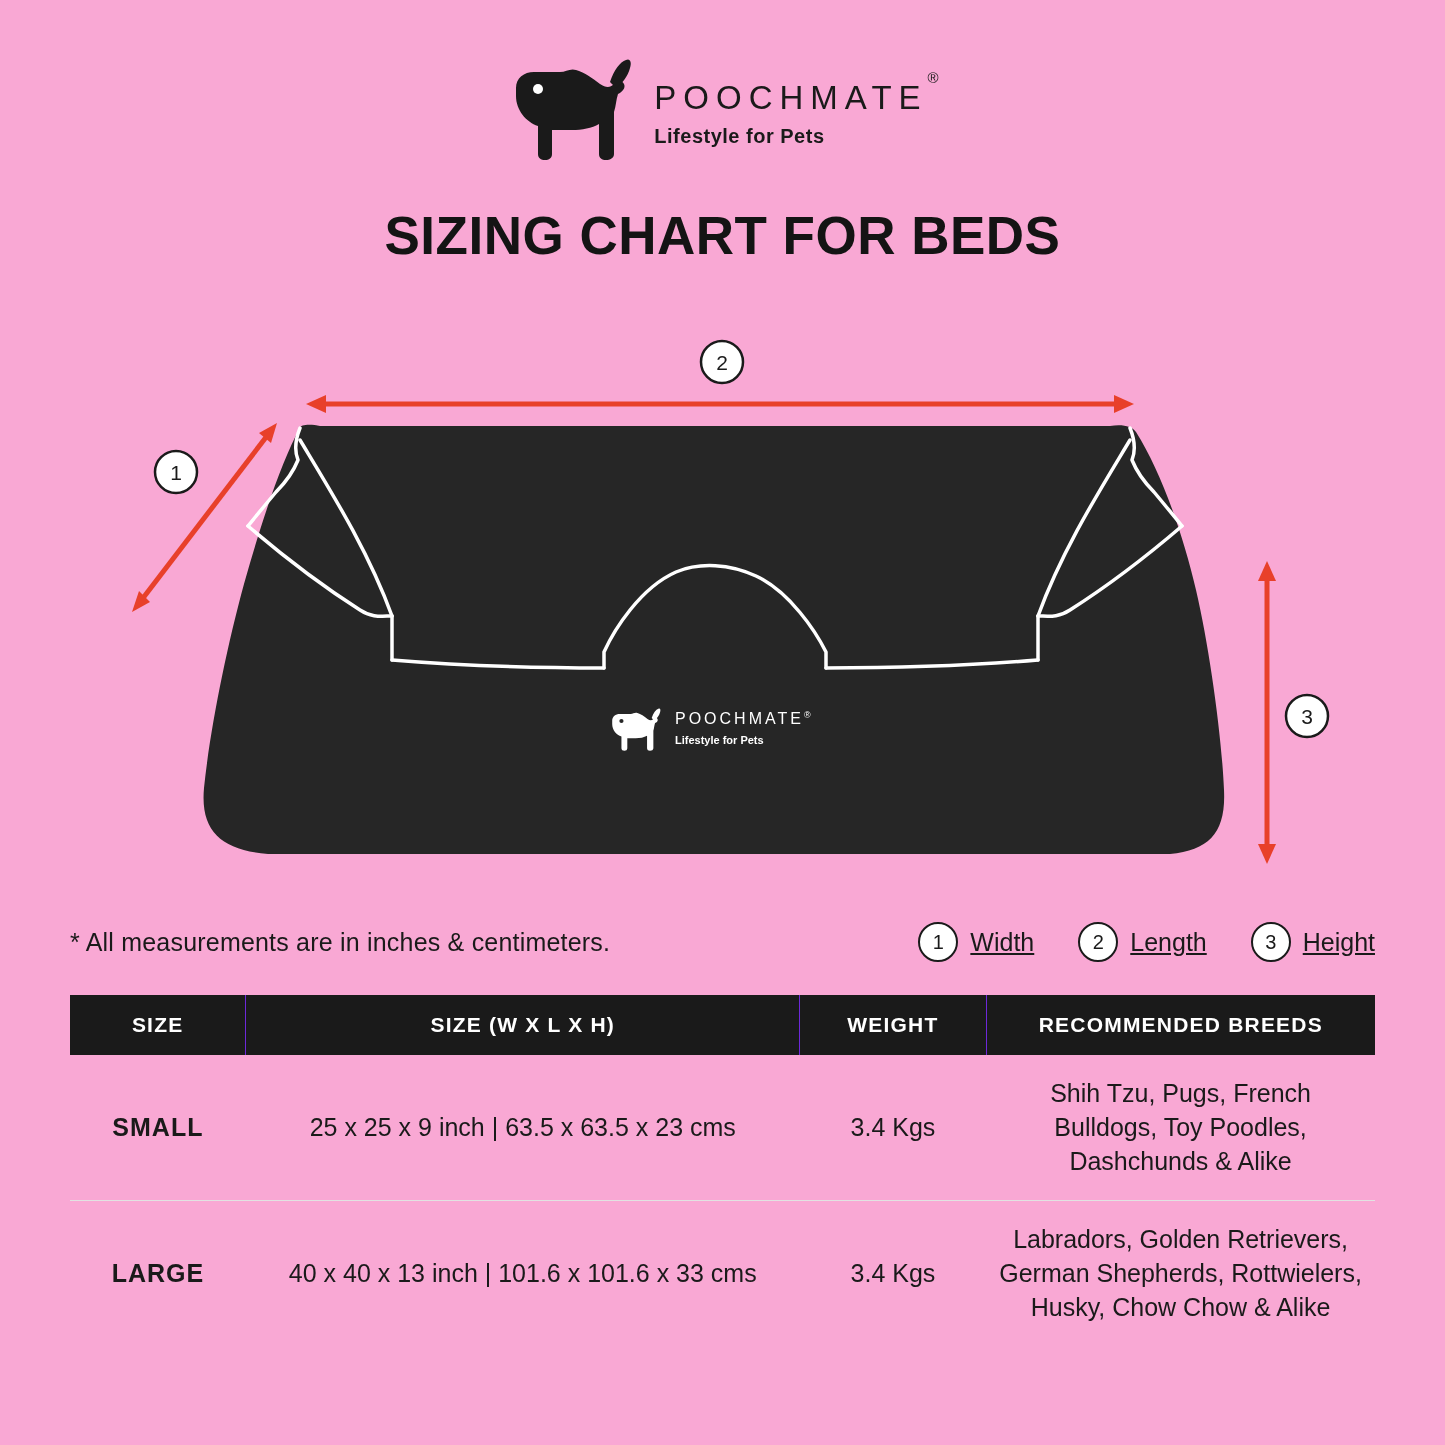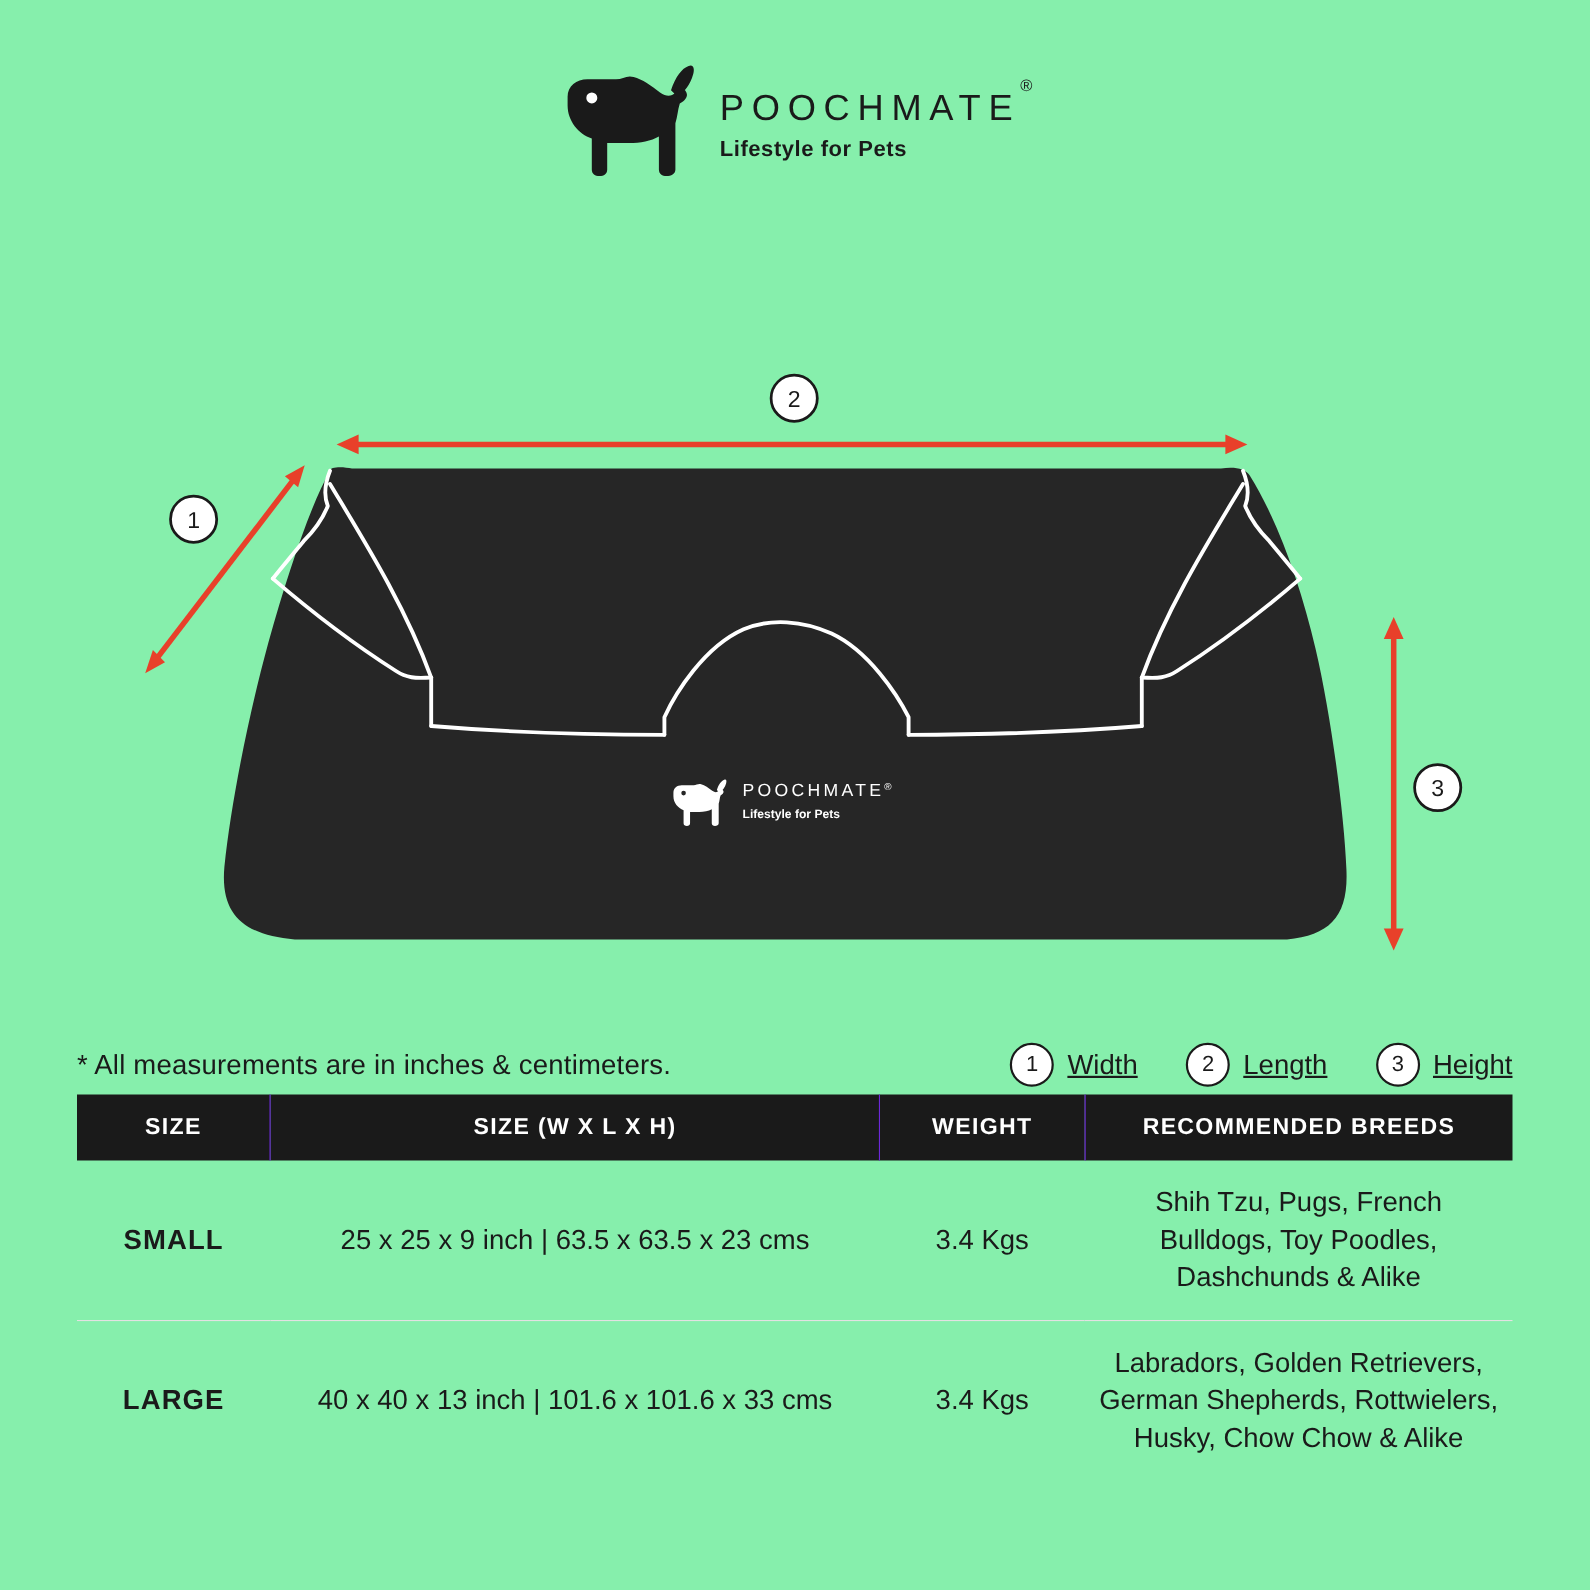--- a/index.html
+++ b/index.html
@@ -15,7 +15,7 @@
     position: relative;
     width: 1445px;
     height: 1445px;
-    background: #86efac;
+    background: #f9a8d4;
   }
 
   

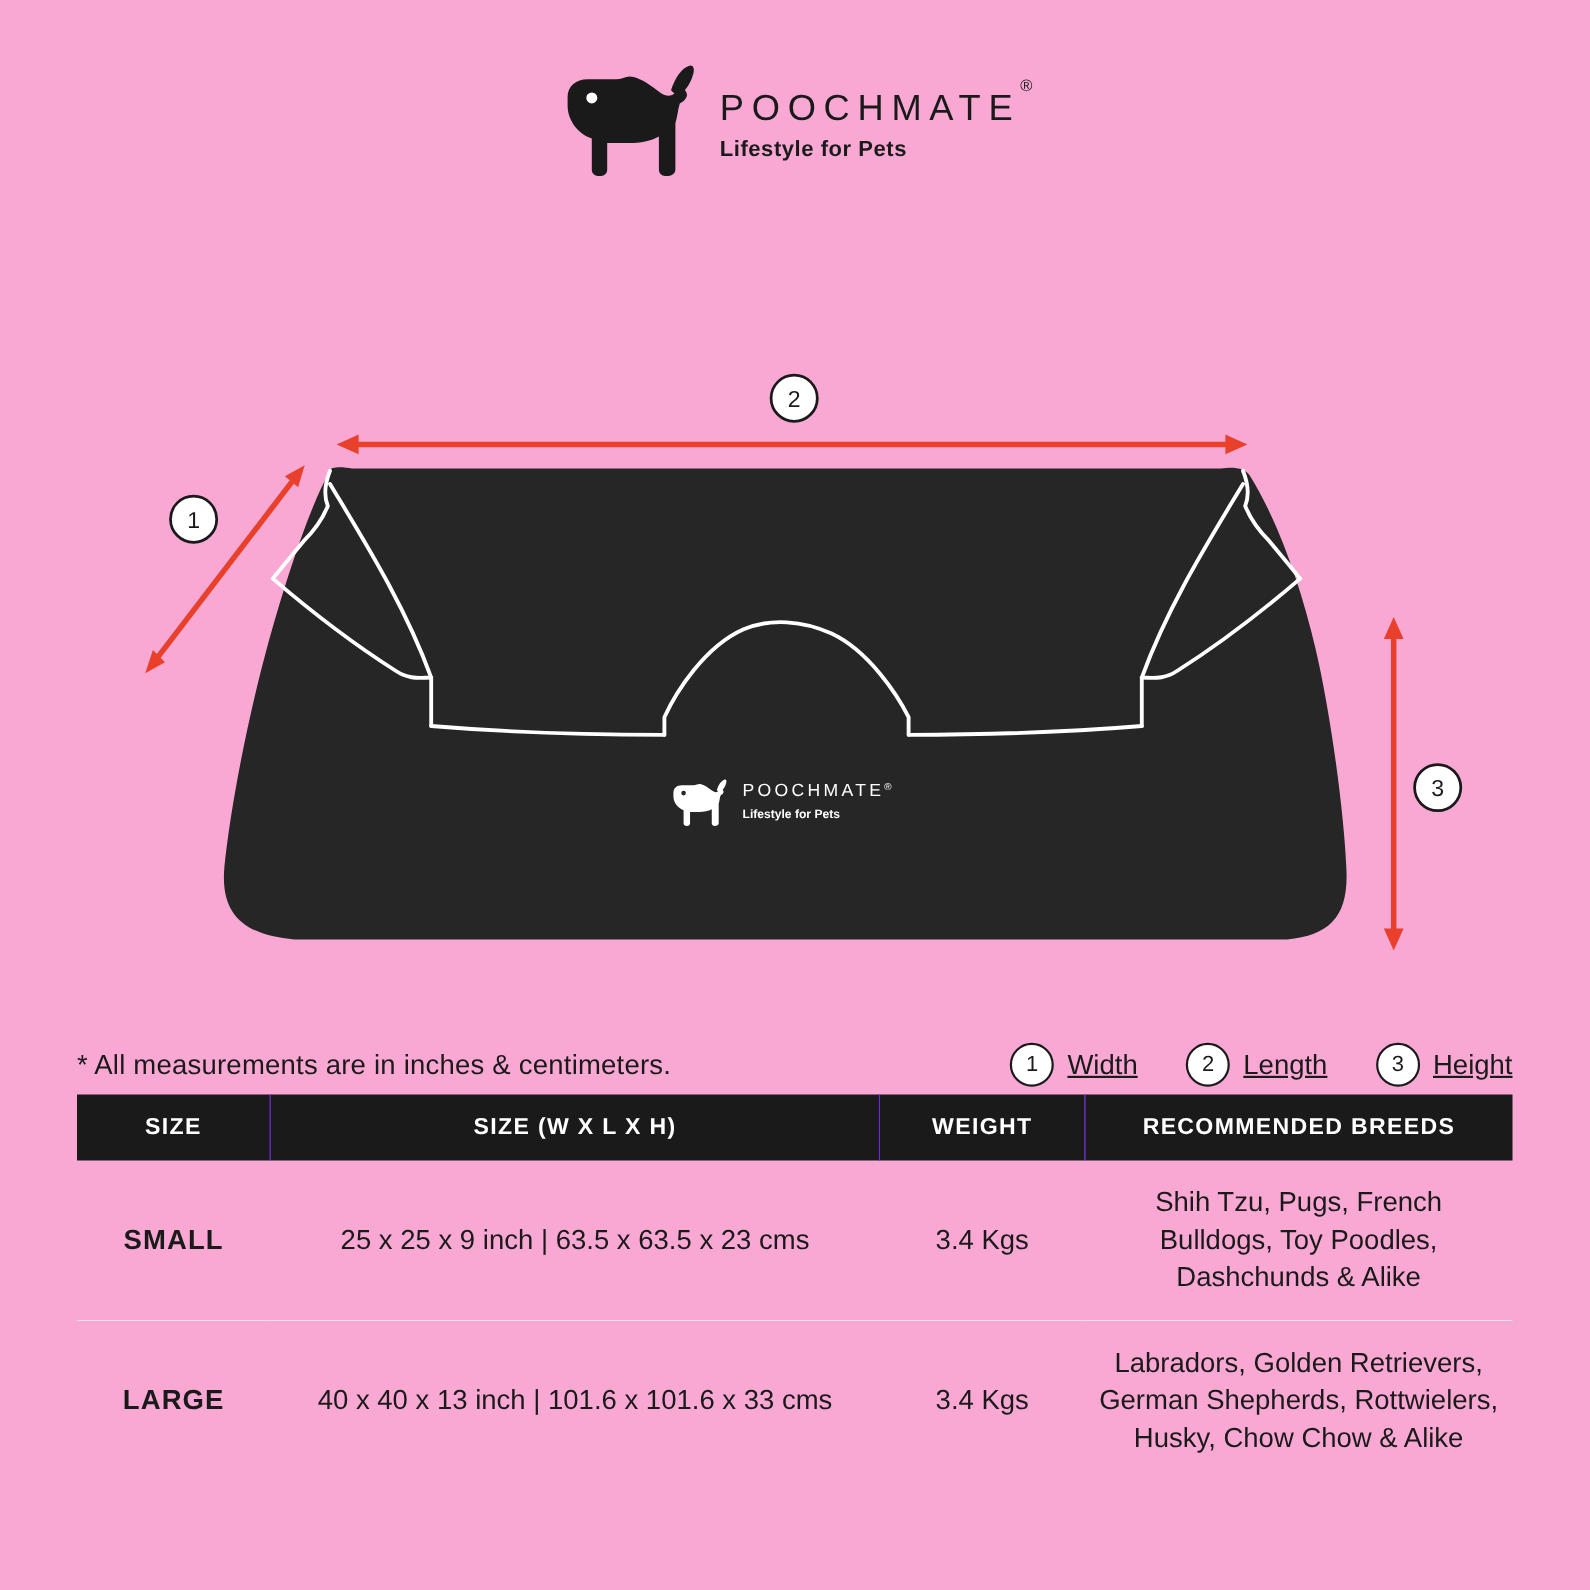--- a/index.html
+++ b/index.html
@@ -158,6 +158,7 @@
     </div>
   </div>
 
+  <div class="title">SIZING CHART FOR BEDS</div>
 
   <div class="illus">
     <svg width="1445" height="580" viewBox="0 0 1445 580">

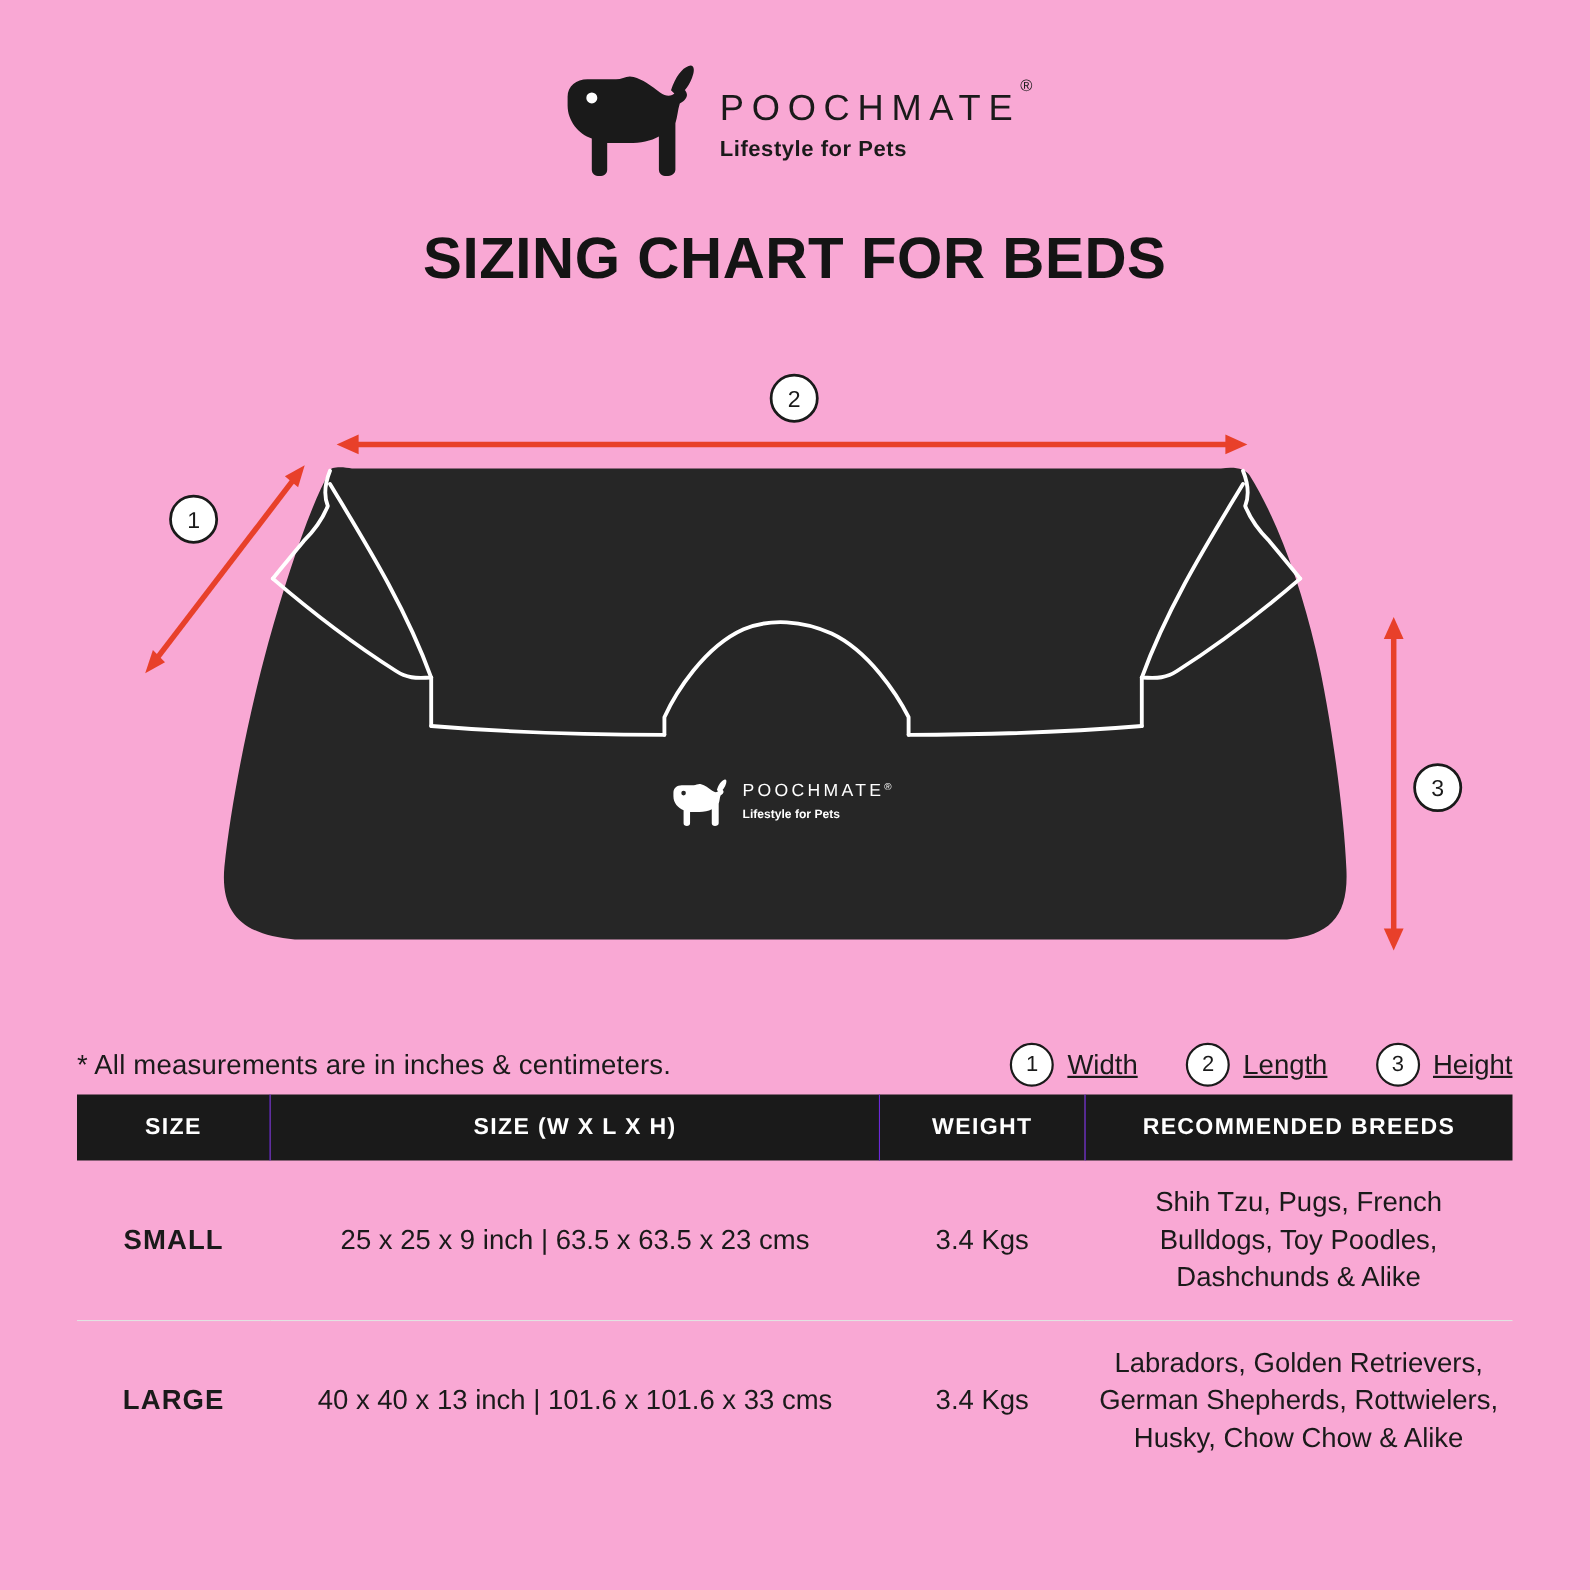--- a/index.html
+++ b/index.html
@@ -73,7 +73,7 @@
   
   .legend-row {
     position: absolute;
-    top: 940px;
+    top: 914px;
     left: 70px;
     width: 1305px;
     height: 56px;

